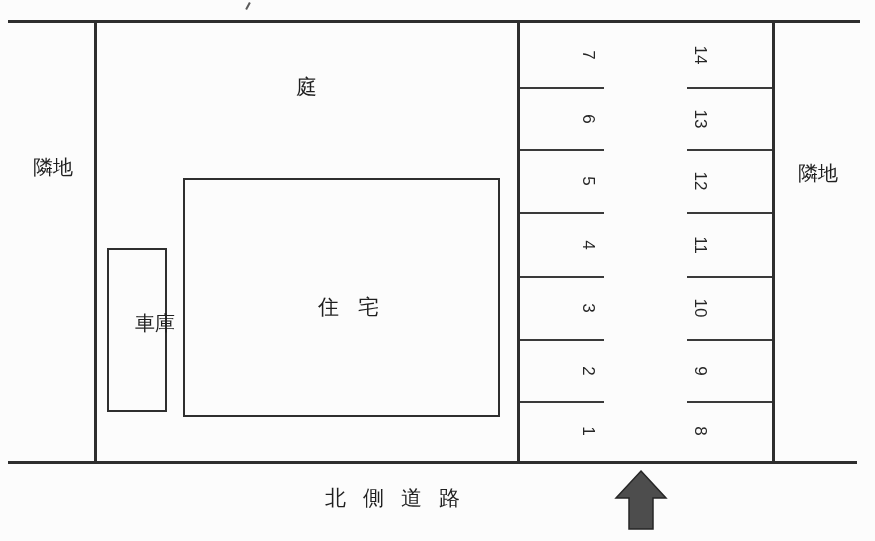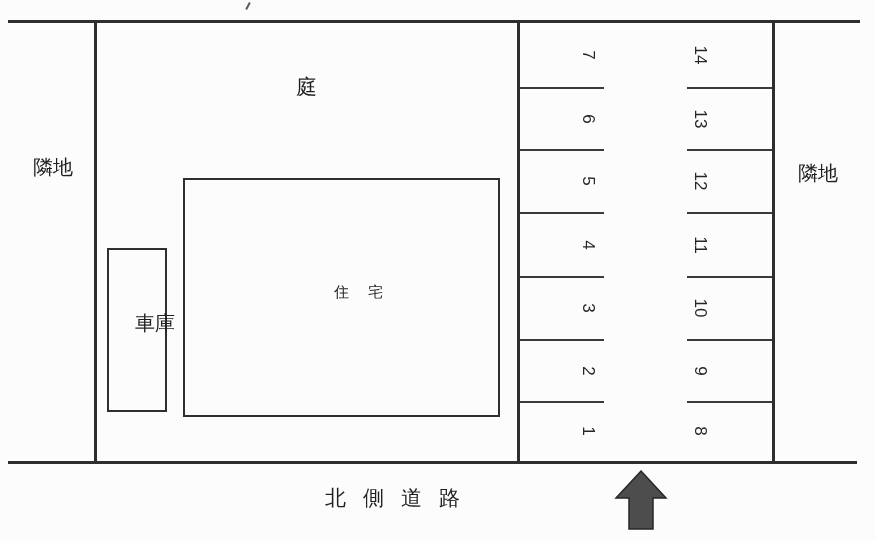--- a/index.html
+++ b/index.html
@@ -37,7 +37,7 @@
     line-height: 1;
   }
   .lbl-garden      { left: 296px; top: 76px;  font-size: 21px; }
-  .lbl-house       { left: 318px; top: 284px; font-size: 15px; letter-spacing: 19px; margin-left: 16px; }
+  .lbl-house       { left: 318px; top: 296px; font-size: 21px; letter-spacing: 19px; }
   .lbl-garage      { left: 117px; top: 313px; font-size: 20px; margin-left: 18px; }
   .lbl-neighbor-l  { left: 33px;  top: 157px; font-size: 20px; }
   .lbl-neighbor-r  { left: 798px; top: 163px; font-size: 20px; }

